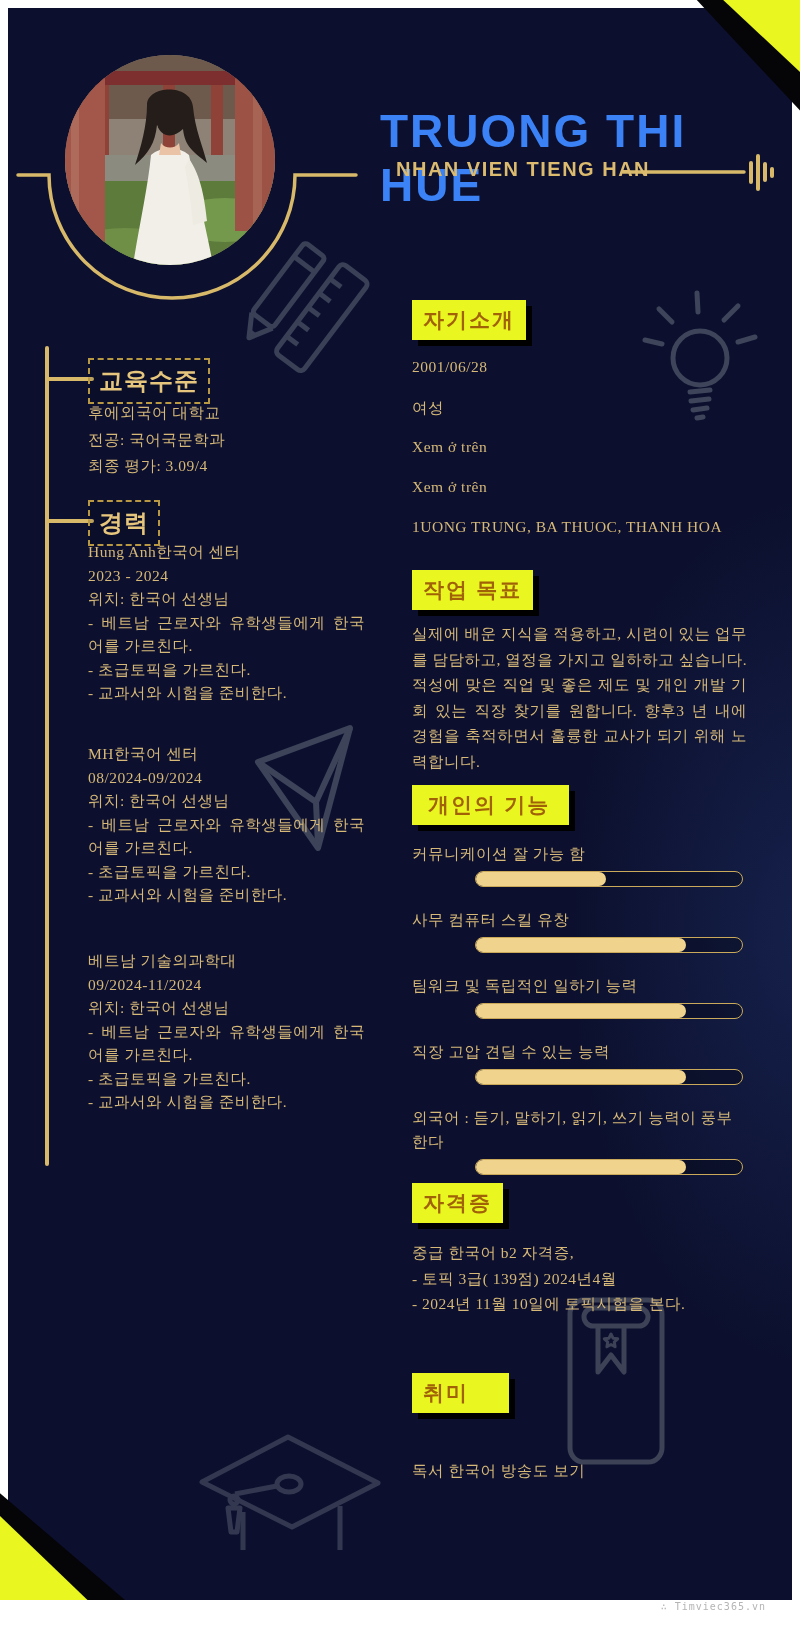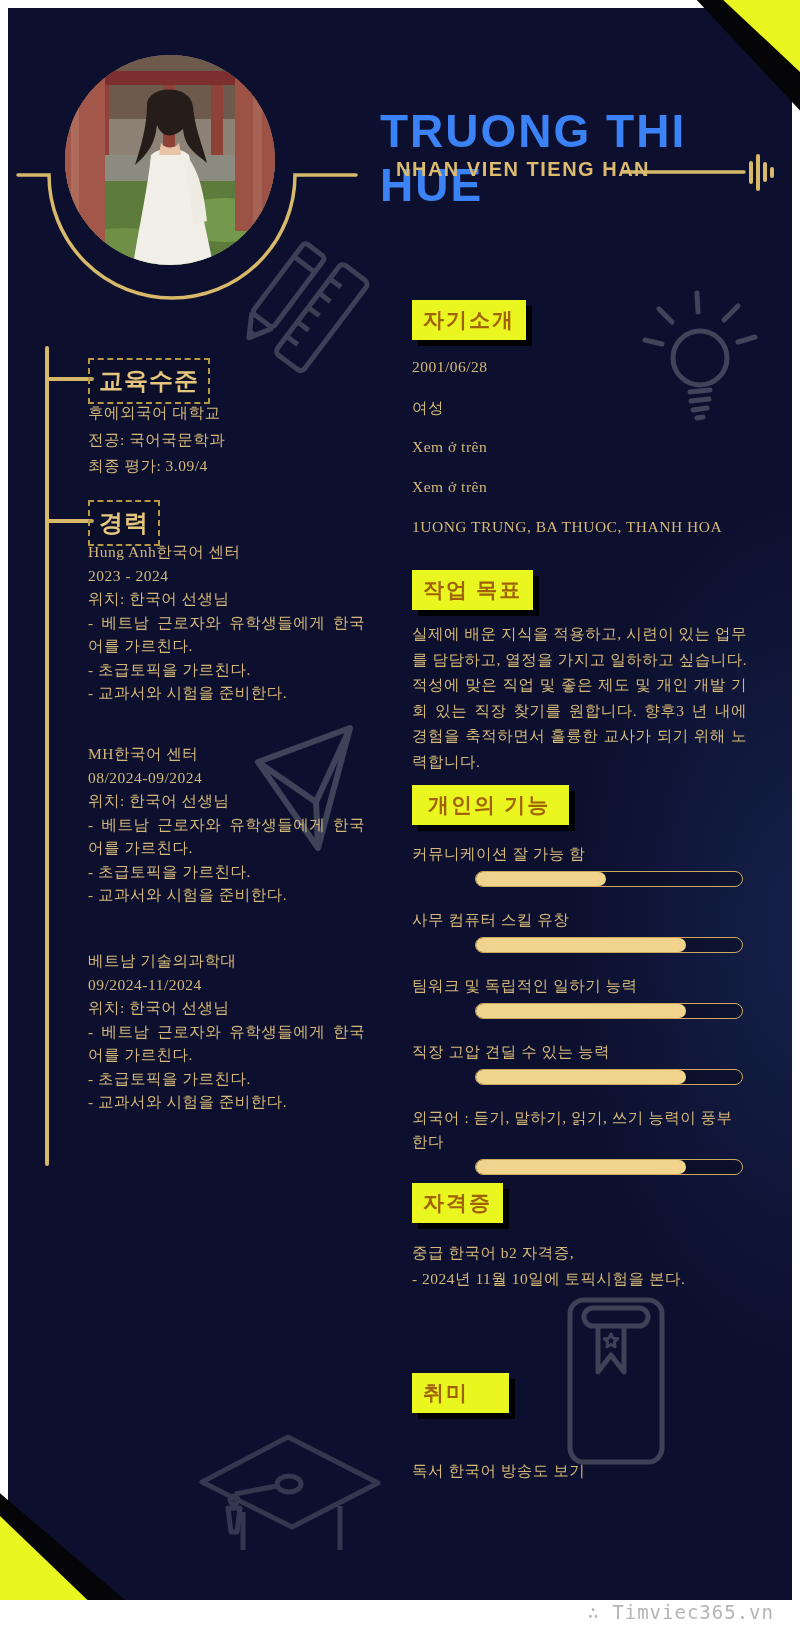--- a/index.html
+++ b/index.html
@@ -275,6 +275,7 @@
   <div class="ylabel cert-box">자격증</div>
   <div class="cert-lines gold-text">
     <div>중급 한국어 b2 자격증,</div>
+    <div>- 토픽 3급( 139점) 2024년4월</div>
     <div>- 2024년 11월 10일에 토픽시험을 본다.</div>
   </div>
 

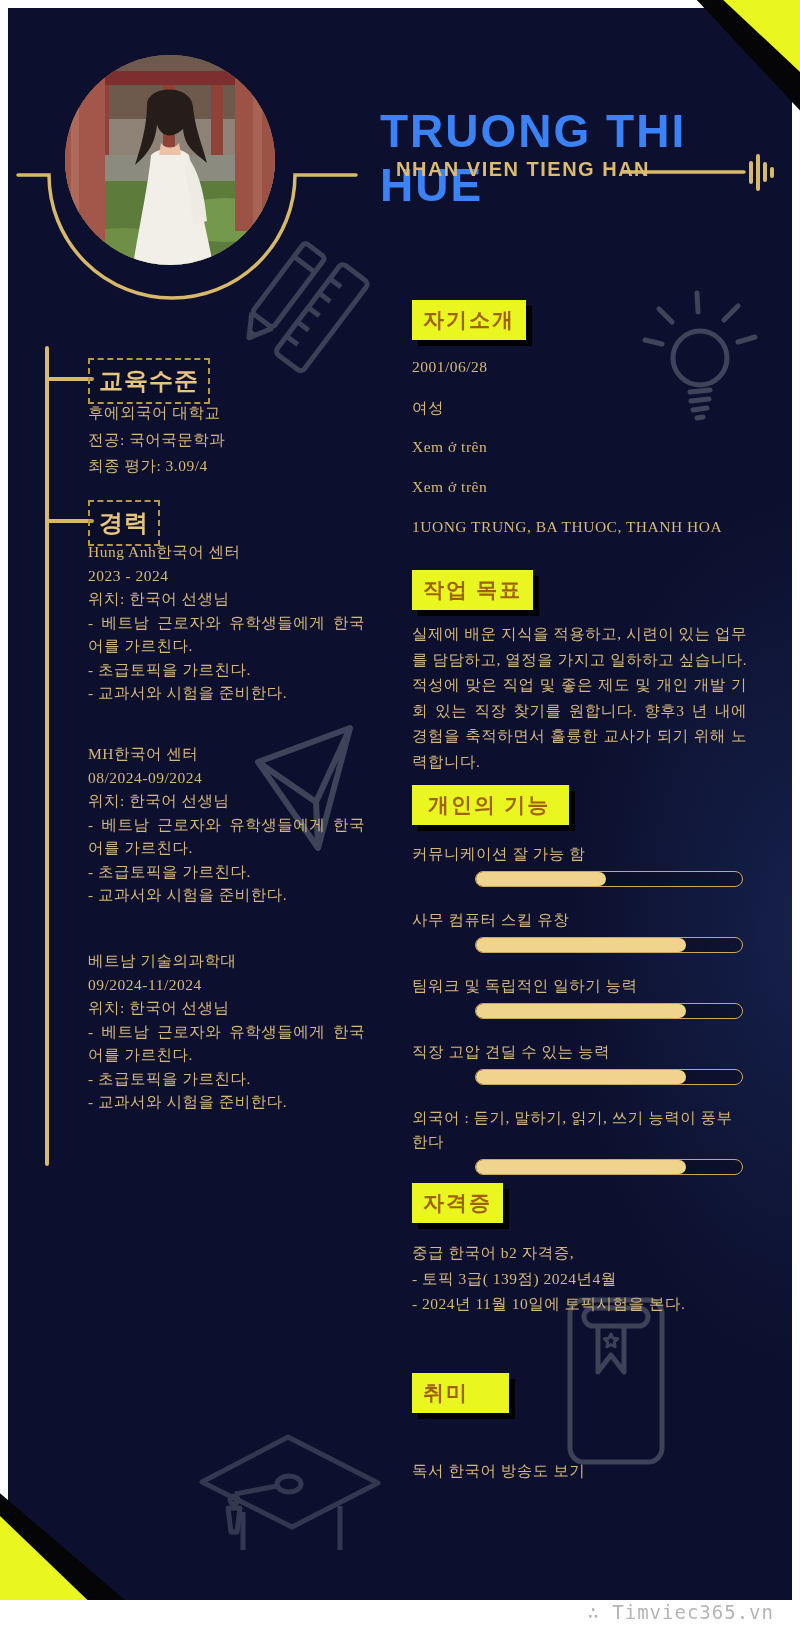--- a/index.html
+++ b/index.html
@@ -81,8 +81,8 @@
 
   
   .bottom-band { position:absolute; left:0; top:1600px; width:800px; height:25px; background:#ffffff; }
-  .watermark { position:absolute; right:26px; top:1601px; font-family:"DejaVu Sans Mono", monospace;
-          font-size:19px; letter-spacing:1px; color:#b5b5b5; }
+  .watermark { position:absolute; right:34px; top:1601px; font-family:"DejaVu Sans Mono", monospace;
+          font-size:10px; letter-spacing:1px; color:#b5b5b5; }
 </style>
 </head>
 <body>

